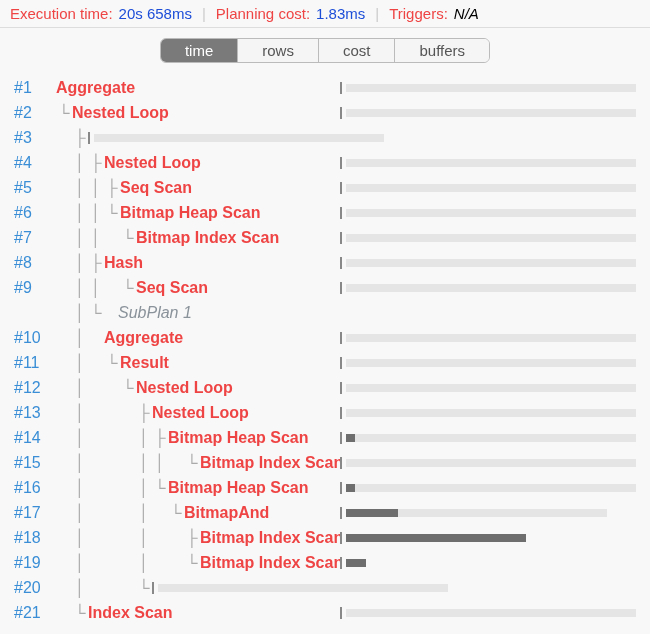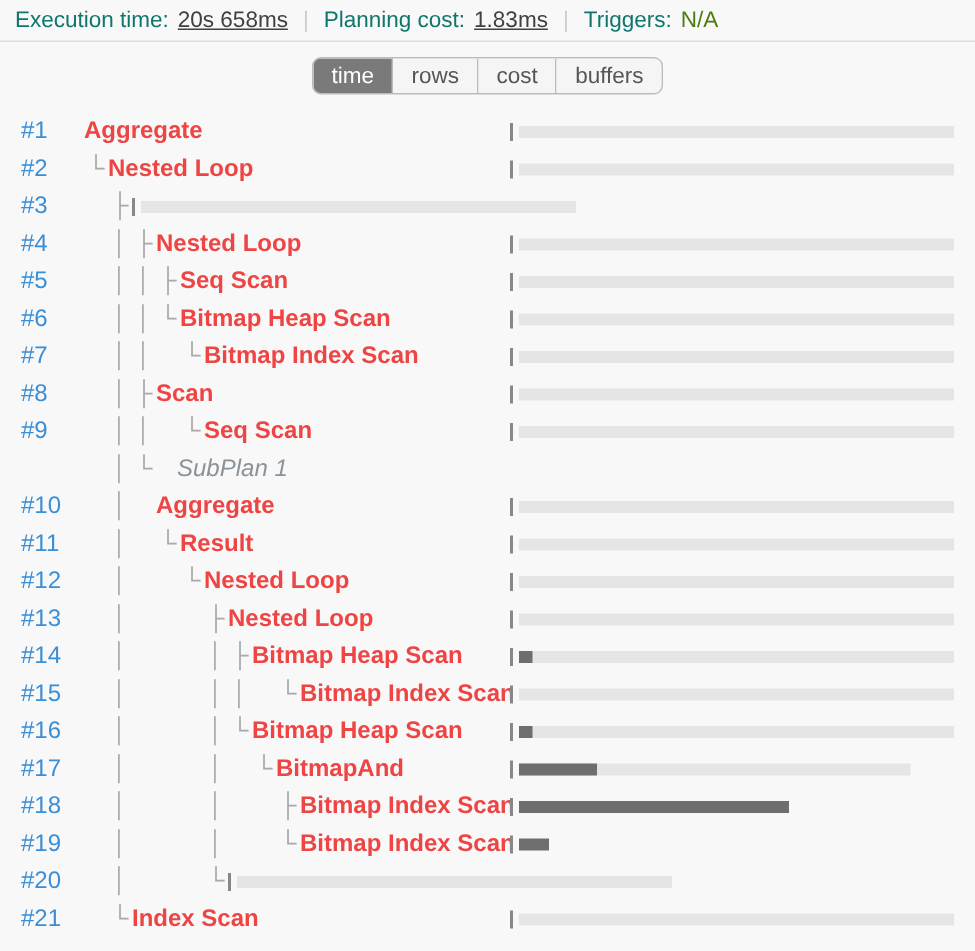--- a/index.html
+++ b/index.html
@@ -22,7 +22,7 @@
     gap: 6px;
   }
   .header .sep { color: #ccc; padding: 0 4px; }
-  .header .label { color: #0f766e; }
+  .header .label { color: #ef4444; }
   .header .value { color: #404040; font-weight: 500; text-decoration: underline; }
   .header .na { color: #4d7c0f; }
   .tabbar {

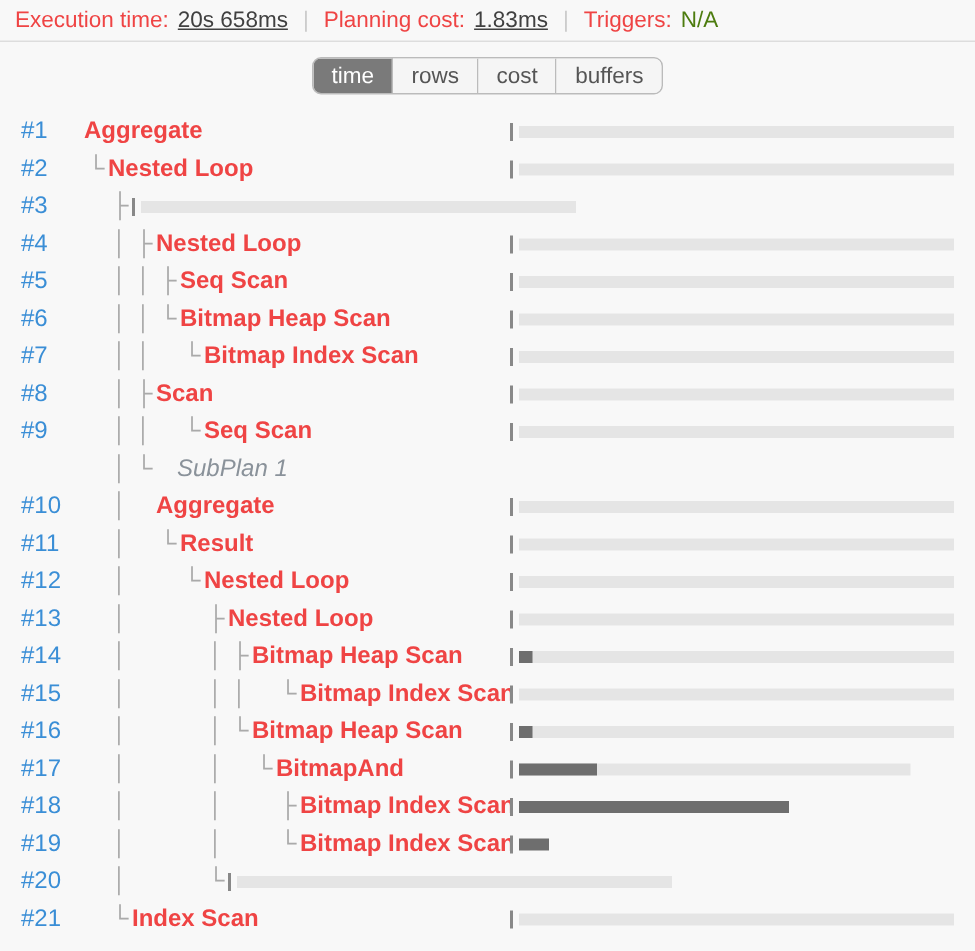--- a/index.html
+++ b/index.html
@@ -23,7 +23,7 @@
   }
   .header .sep { color: #ccc; padding: 0 4px; }
   .header .label { color: #ef4444; }
-  .header .value { color: #404040; font-weight: 500; text-decoration: underline; }
+  .header .value { color: #1d4ed8; font-weight: 500; }
   .header .na { color: #4d7c0f; }
   .tabbar {
     display: flex;

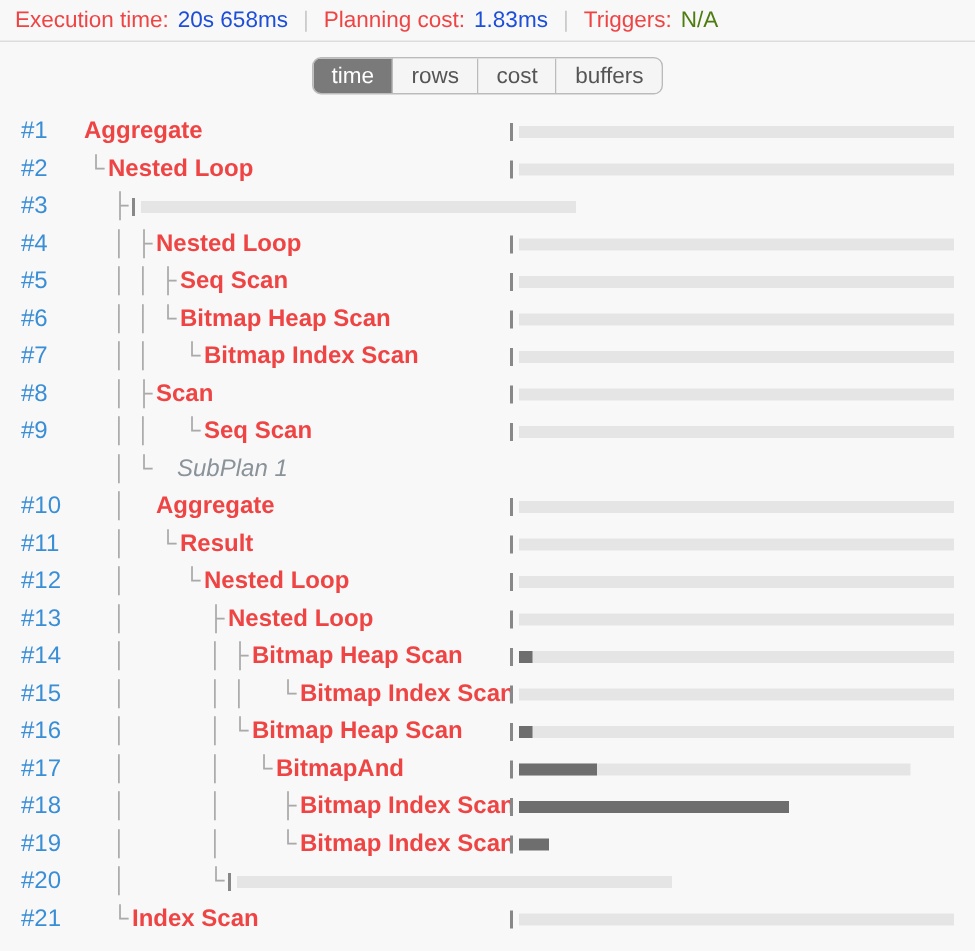--- a/index.html
+++ b/index.html
@@ -24,7 +24,7 @@
   .header .sep { color: #ccc; padding: 0 4px; }
   .header .label { color: #ef4444; }
   .header .value { color: #1d4ed8; font-weight: 500; }
-  .header .na { color: #4d7c0f; }
+  .header .na { color: #000000; font-style: italic; }
   .tabbar {
     display: flex;
     justify-content: center;

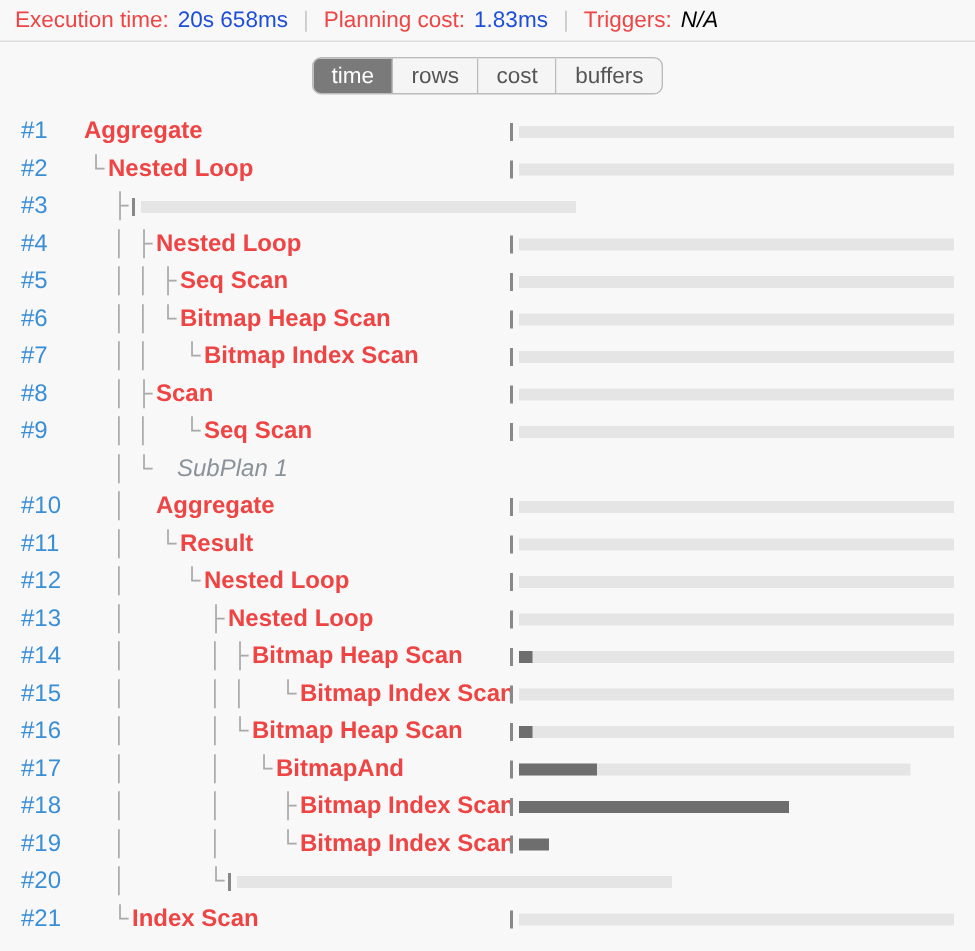--- a/index.html
+++ b/index.html
@@ -37,7 +37,7 @@
     overflow: hidden;
   }
   .tab {
-    padding: 3px 12px;
+    padding: 3px 24px;
     font-size: 15px;
     color: #555;
     background: #f5f5f5;

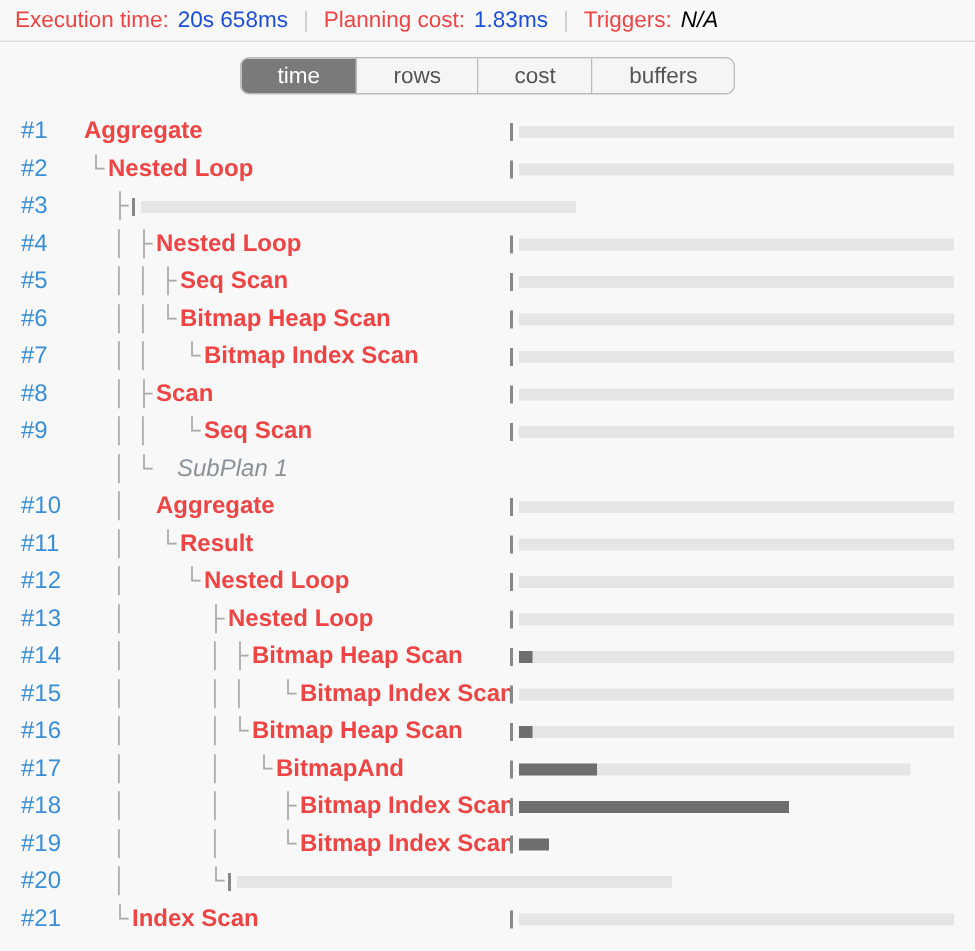--- a/index.html
+++ b/index.html
@@ -231,7 +231,7 @@
         <span class="seg">│</span>
         <span class="seg">├</span>
       </div>
-      <div class="label-cell">Scan</div>
+      <div class="label-cell">Hash</div>
       <div class="barwrap">
         <div class="tick"></div>
         <div class="bar-bg" style="width: 290px;"></div>

